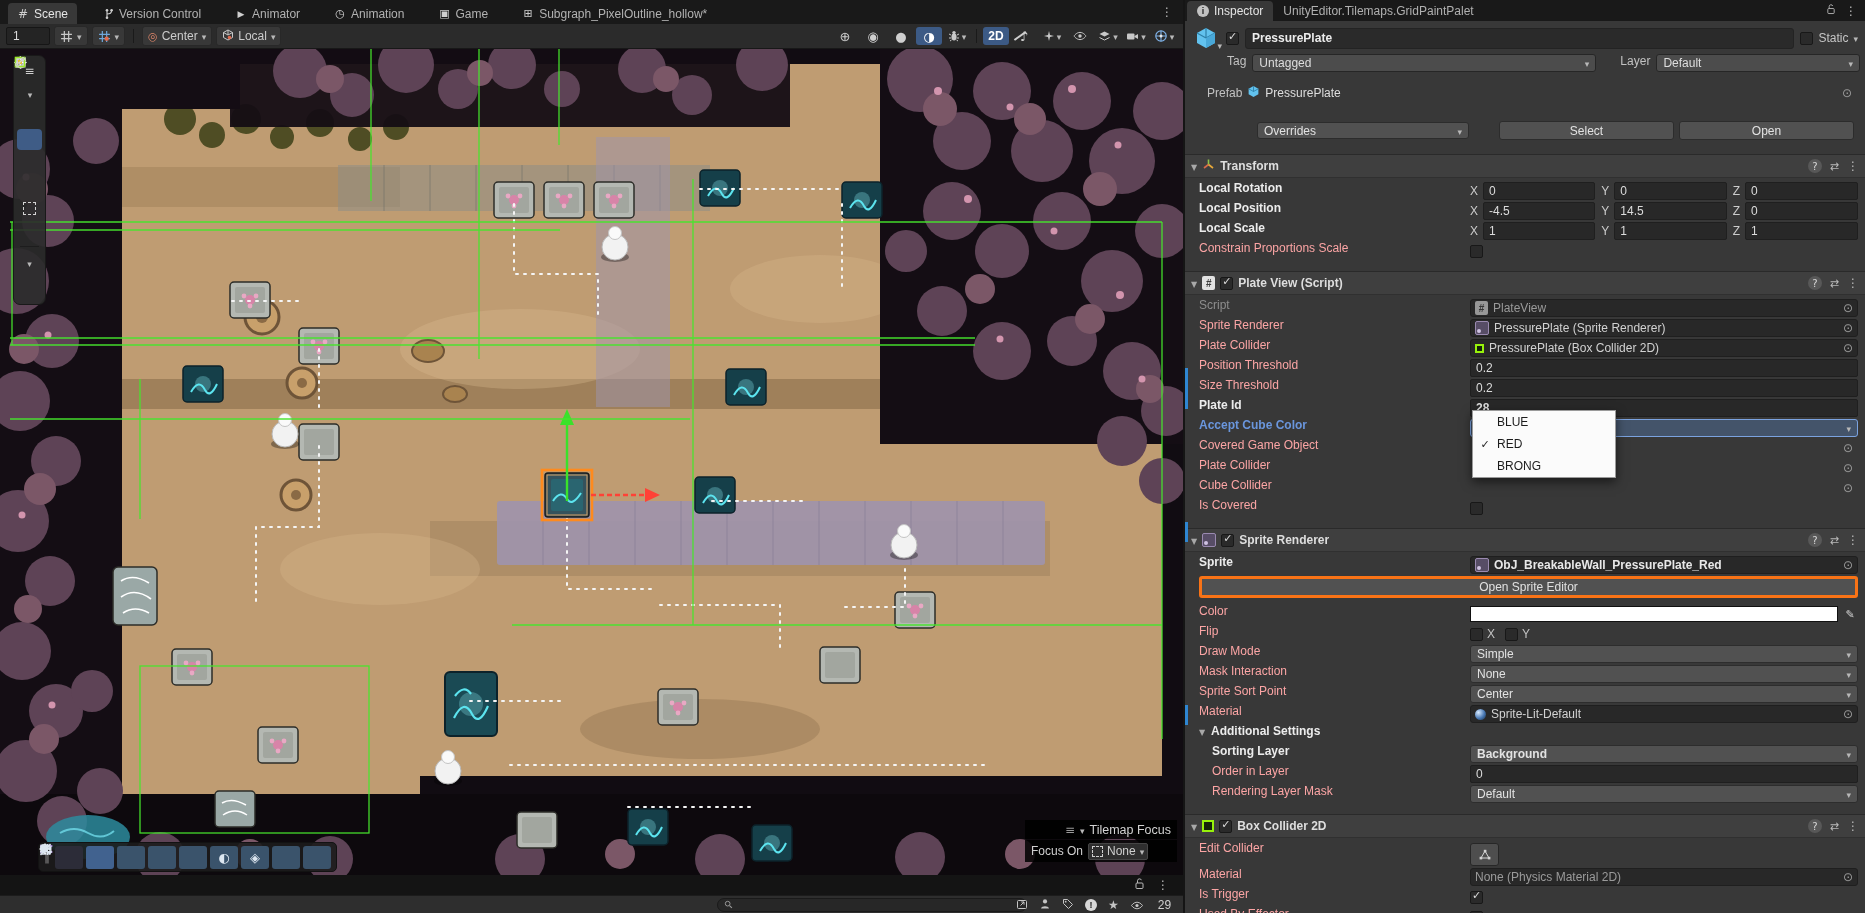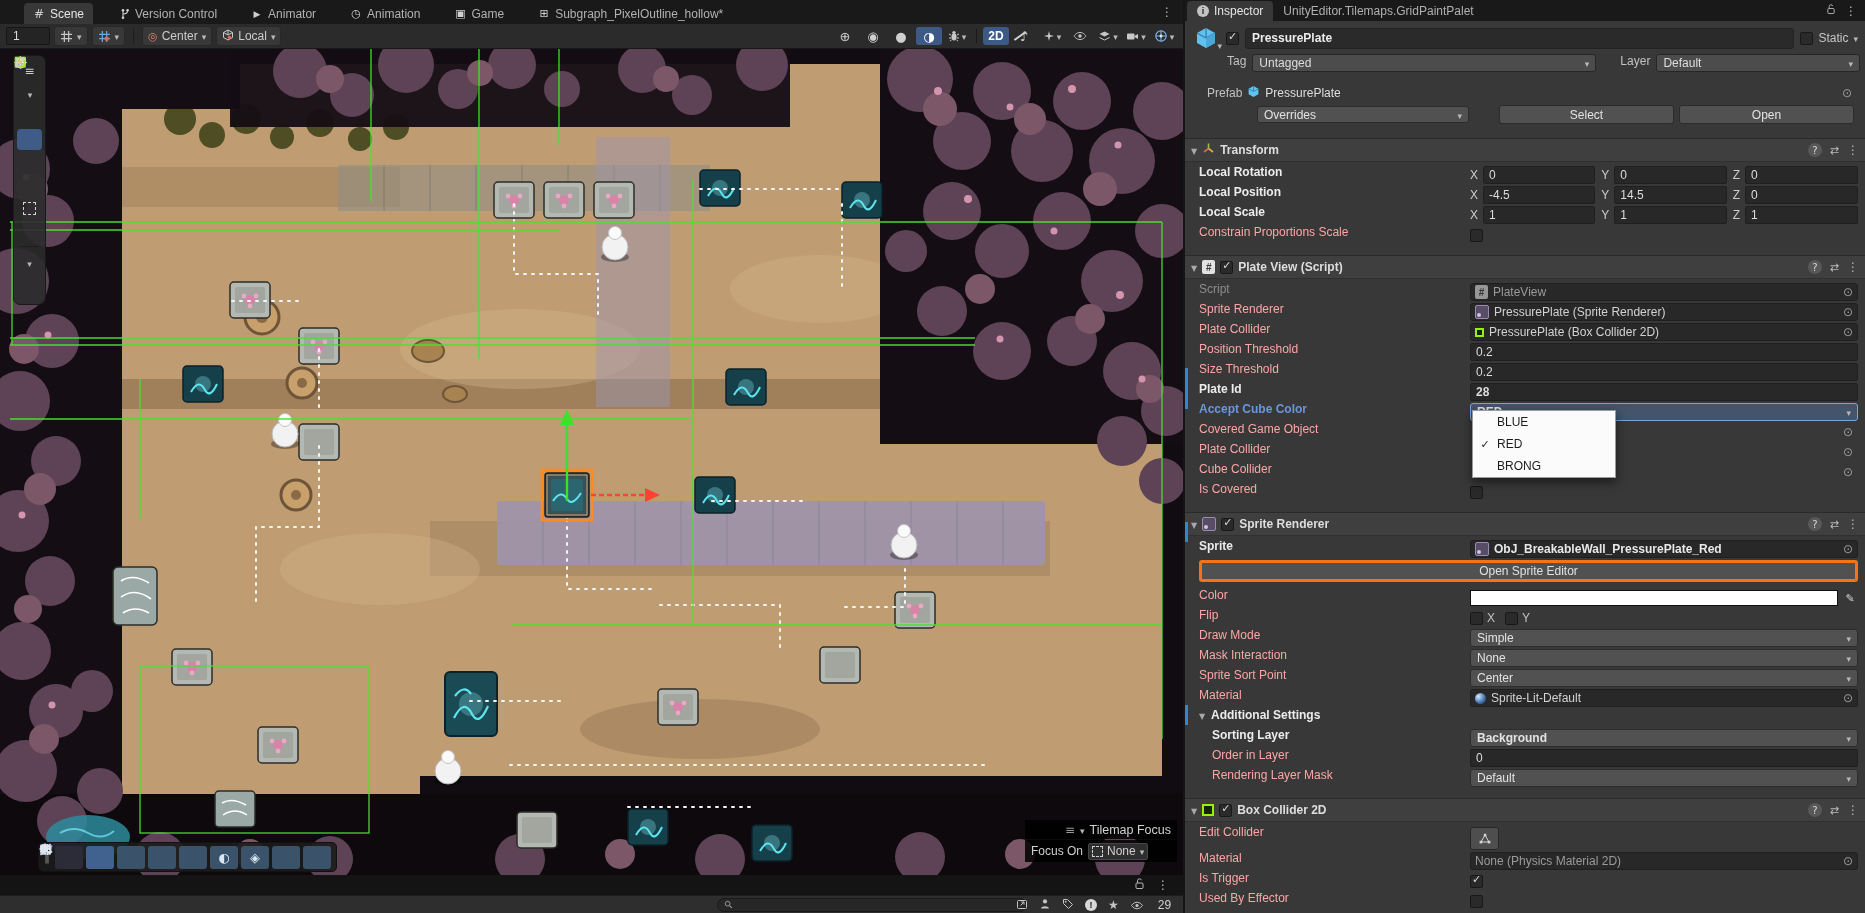--- a/index.html
+++ b/index.html
@@ -17,7 +17,7 @@
 
   
   .tabbar{position:absolute;left:0;top:0;width:1183px;height:24px;background:#191919;
-          display:flex;align-items:flex-end;padding-left:24px;box-sizing:border-box}
+          display:flex;align-items:flex-end;padding-left:8px;box-sizing:border-box}
   .tab{height:21px;display:flex;align-items:center;gap:5px;padding:0 9px;margin-right:16px;
        color:#b2b2b2;border-radius:4px 4px 0 0;white-space:nowrap}
   .tab.active{background:#383838;color:#e6e6e6}

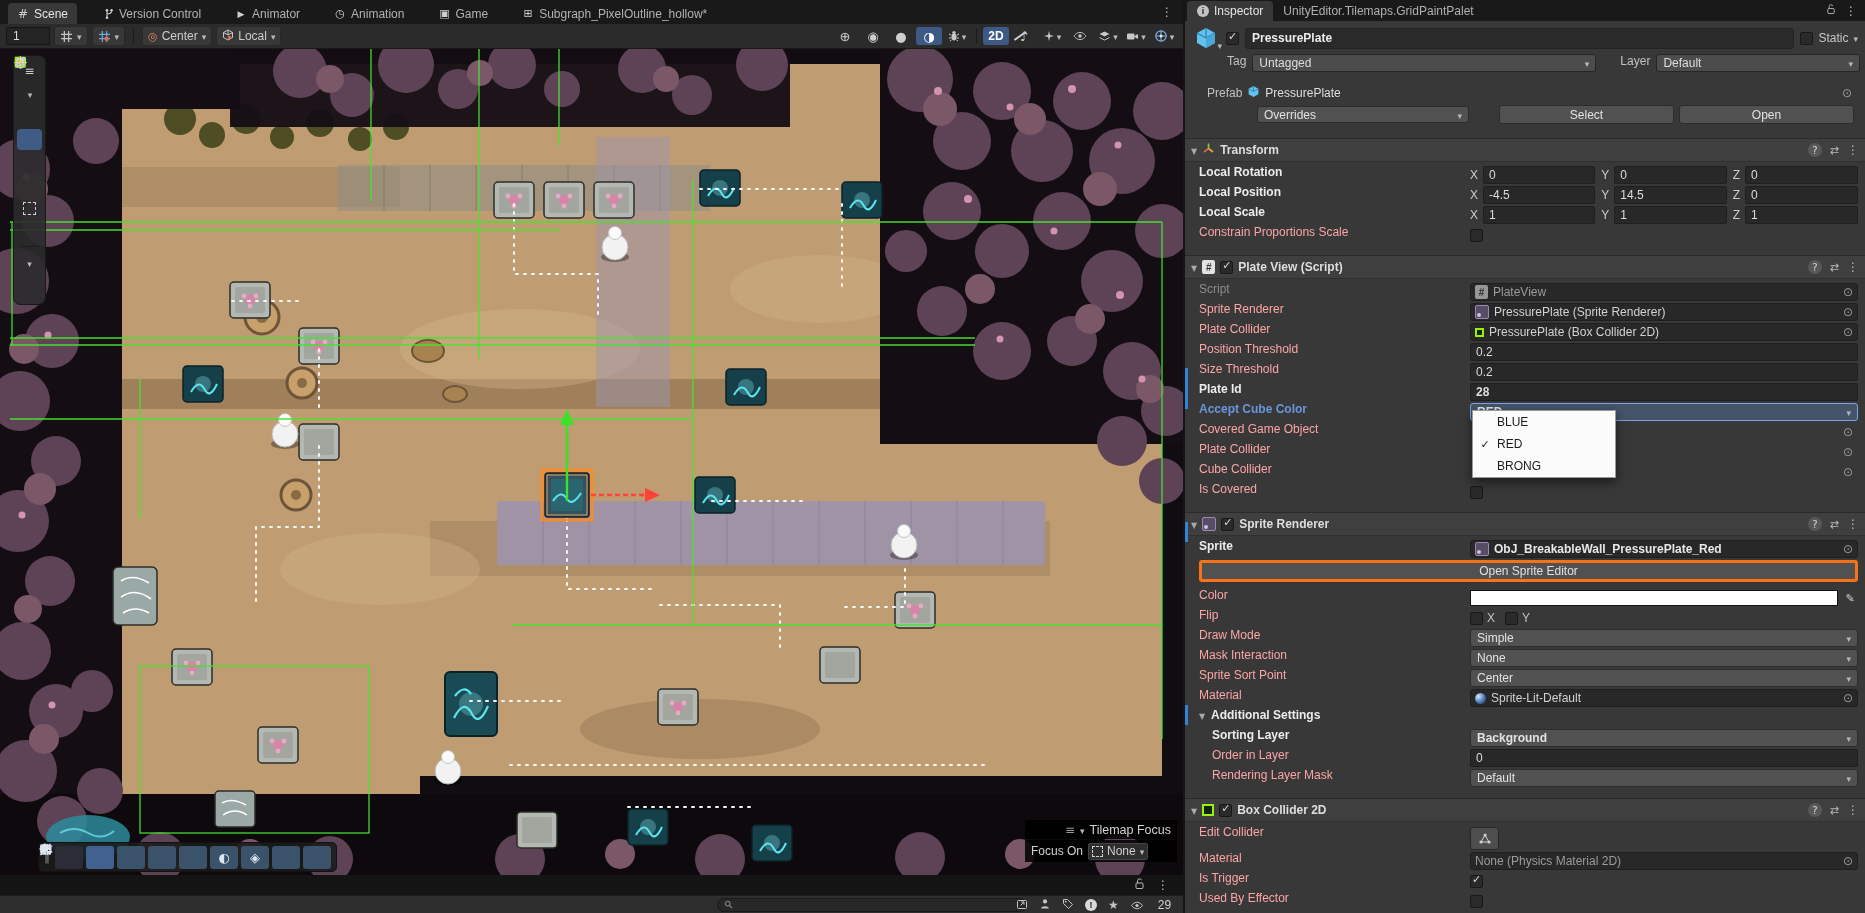--- a/index.html
+++ b/index.html
@@ -117,7 +117,7 @@
   .dd .v{flex:1;overflow:hidden;white-space:nowrap}
   .dd-tag{width:330px} .dd-layer{flex:1}
   .prefabrow{display:flex;align-items:center;gap:5px;margin-top:13px;padding:0 8px 0 15px;height:16px}
-  .prefabbtns{display:flex;align-items:center;margin-top:4px;padding:0 6px 7px 65px}
+  .prefabbtns{display:flex;align-items:center;margin-top:20px;padding:0 6px 7px 65px}
   .btn{height:17px;background:#515151;border:1px solid #2c2c2c;border-radius:3px;display:flex;align-items:center;
        justify-content:center;color:#e2e2e2}
   .ovdd{width:212px;justify-content:flex-start;gap:5px;padding:0 6px;box-sizing:border-box}

